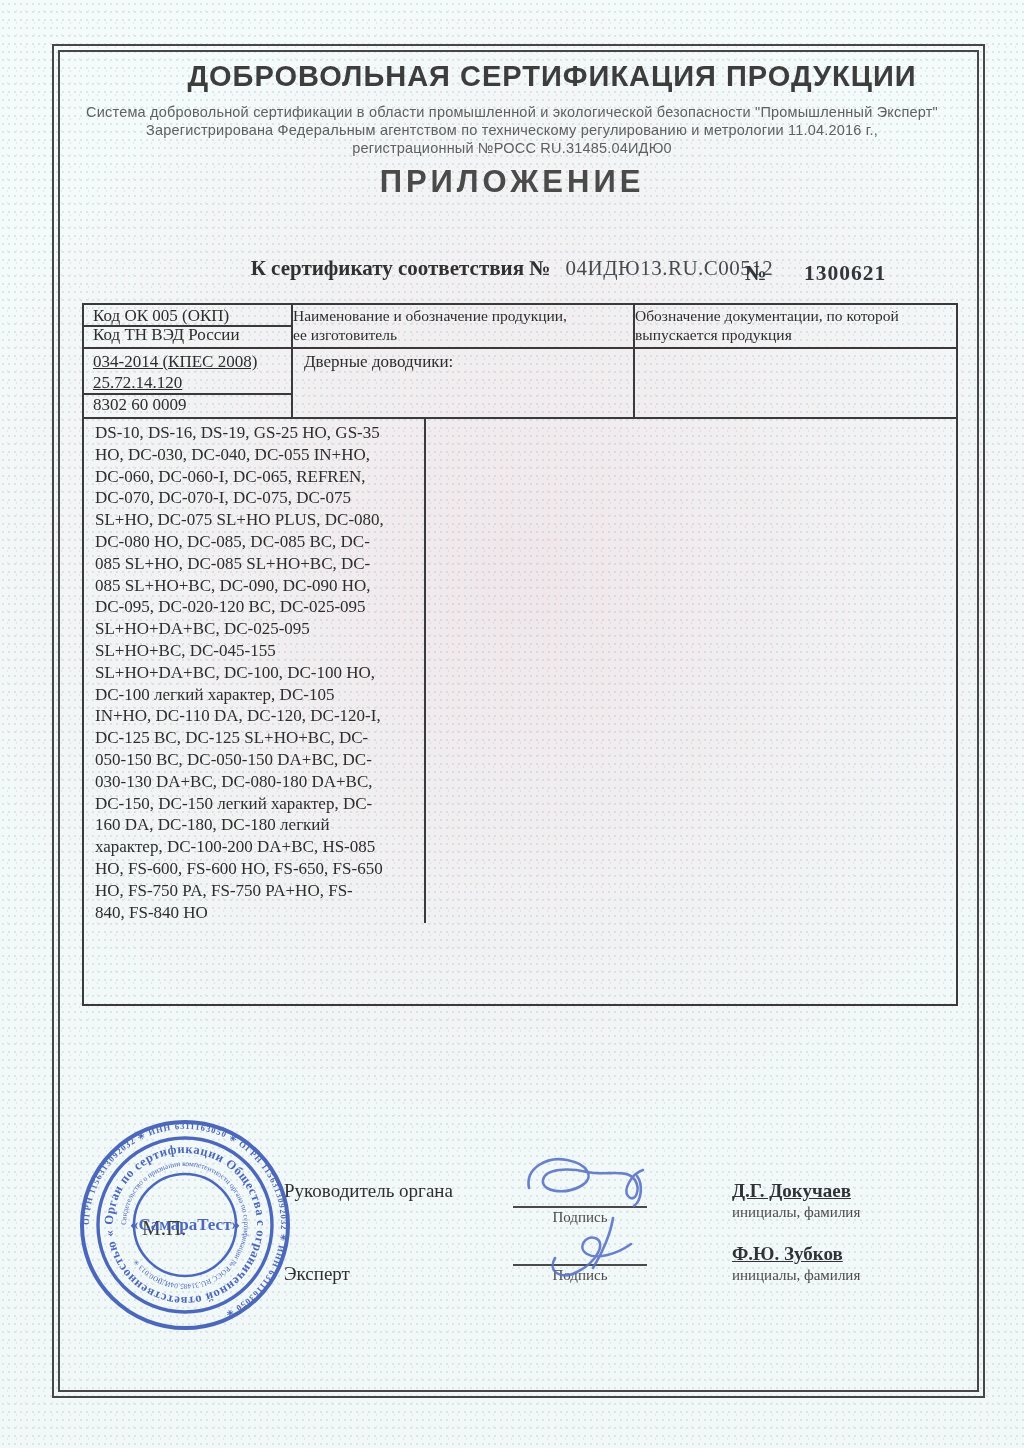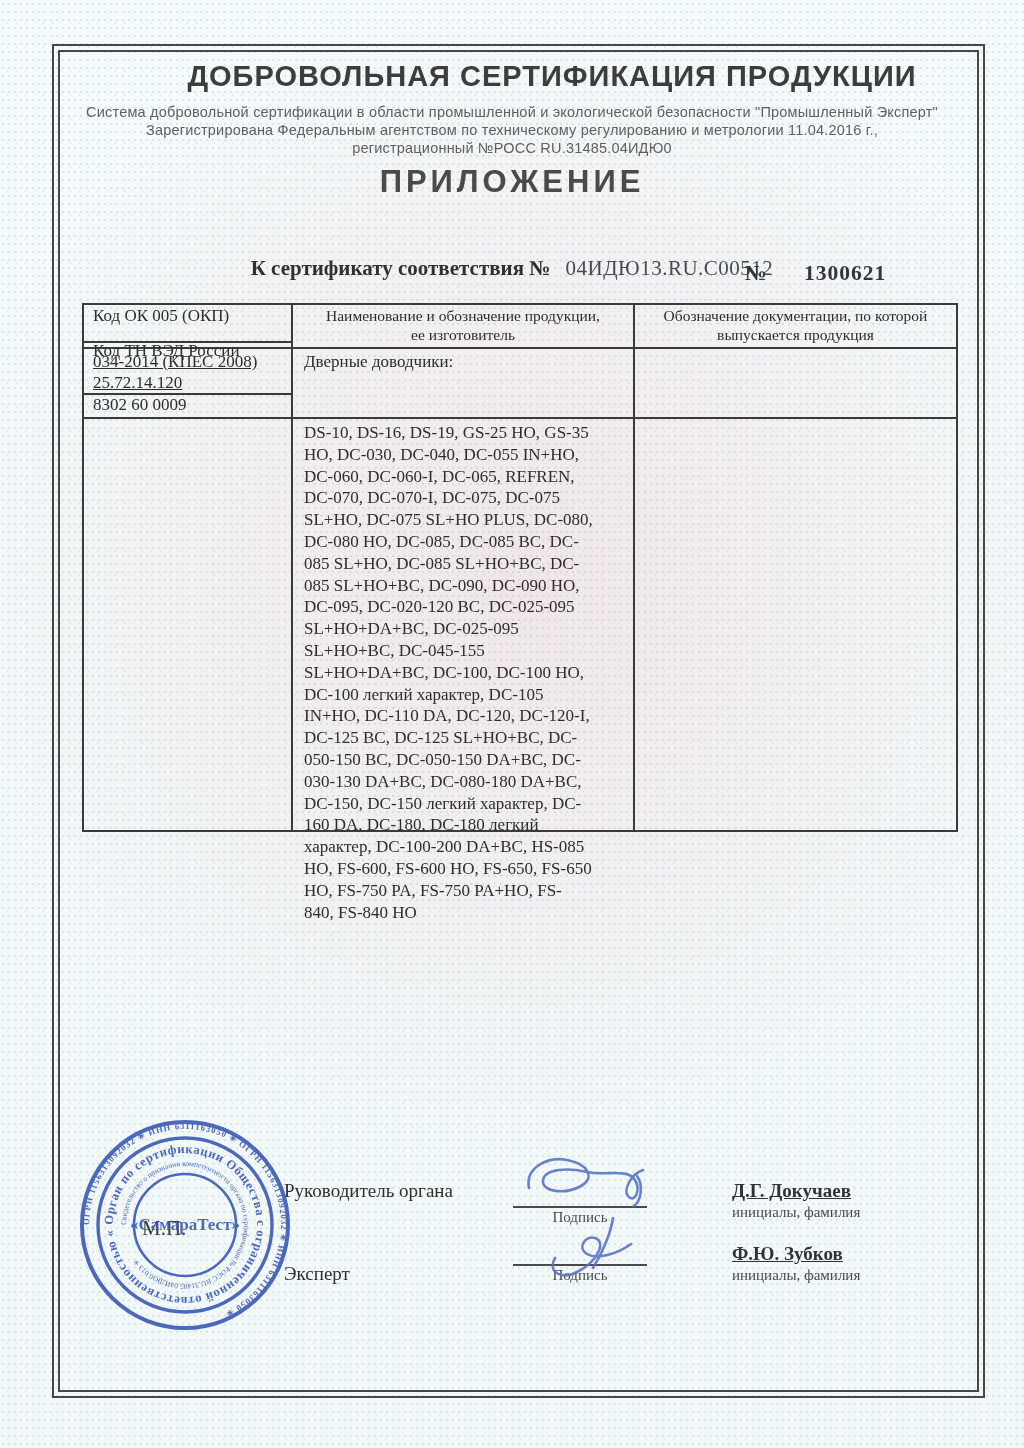--- a/index.html
+++ b/index.html
@@ -42,7 +42,7 @@
   .c2{width:342px;border-right:2px solid #3a3a3a;box-sizing:border-box;}
   .c3{flex:1;box-sizing:border-box;}
   .hcell{font-size:15.5px;line-height:19px;text-align:center;padding-top:1px;white-space:pre-line;}
-  .h1a{height:38px;line-height:21px;border-bottom:2px solid #3a3a3a;padding-left:9px;box-sizing:border-box;}
+  .h1a{height:22px;line-height:21px;border-bottom:2px solid #3a3a3a;padding-left:9px;box-sizing:border-box;}
   .h1b{height:18px;line-height:16px;padding-left:9px;}
   .codes-top{height:46px;line-height:21px;padding:2px 0 0 9px;border-bottom:2px solid #3a3a3a;box-sizing:border-box;white-space:pre-line;text-decoration:underline;}
   .code-bot{height:20px;line-height:19px;padding-left:9px;}

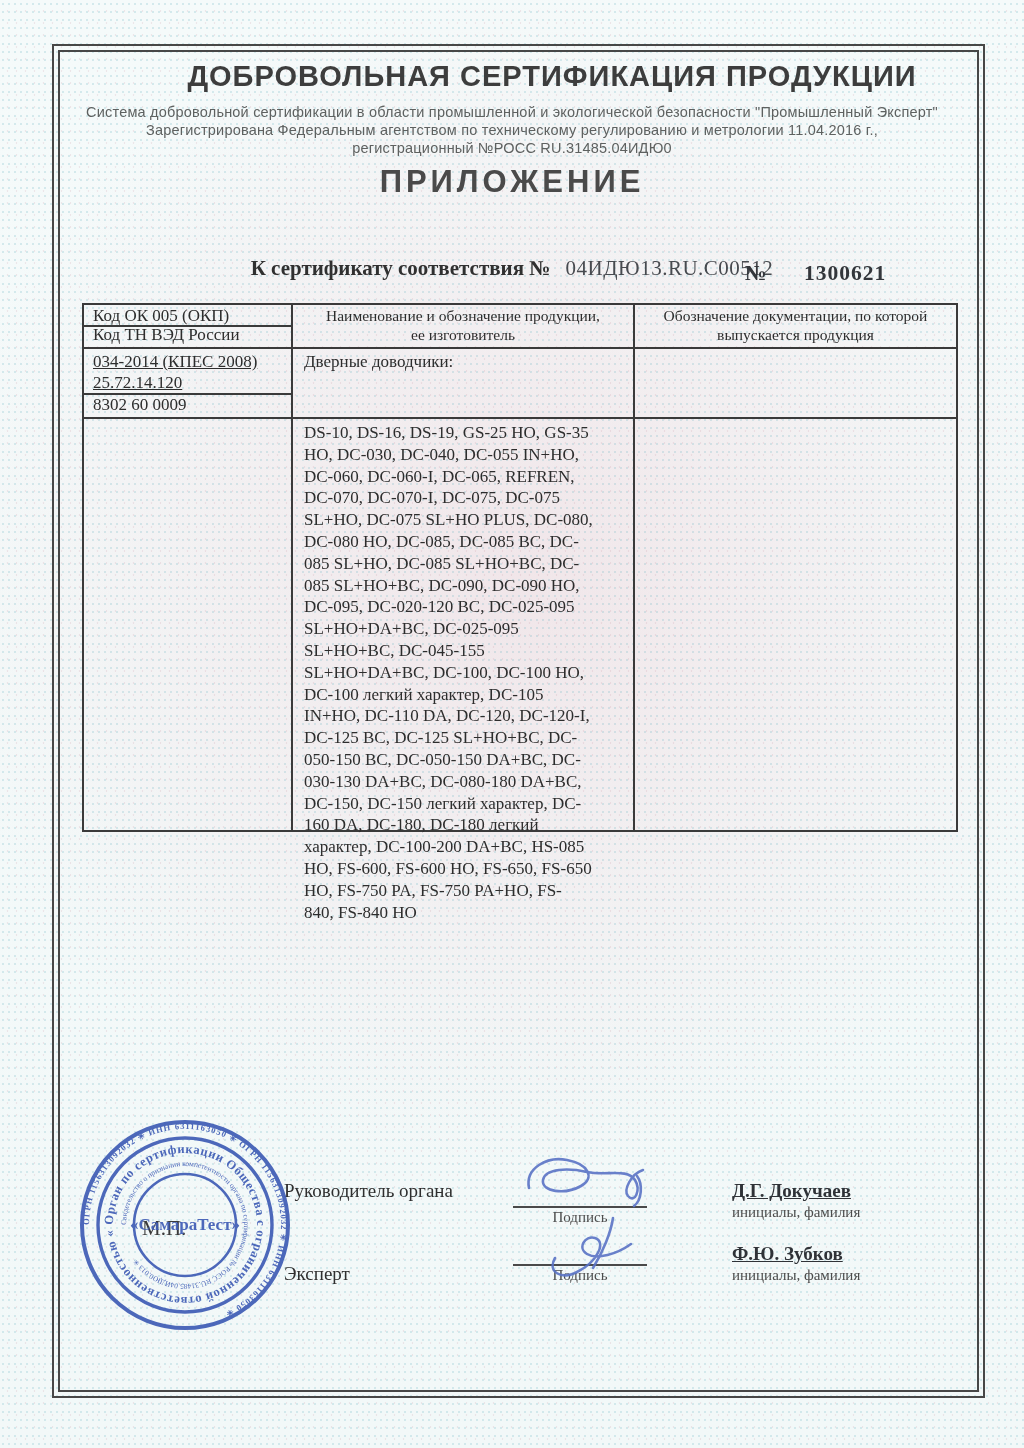--- a/index.html
+++ b/index.html
@@ -41,7 +41,7 @@
   .c1{width:209px;border-right:2px solid #3a3a3a;box-sizing:border-box;}
   .c2{width:342px;border-right:2px solid #3a3a3a;box-sizing:border-box;}
   .c3{flex:1;box-sizing:border-box;}
-  .hcell{font-size:15.5px;line-height:19px;text-align:center;padding-top:1px;white-space:pre-line;}
+  .hcell{font-size:15.5px;line-height:19px;text-align:left;padding-top:1px;white-space:pre-line;}
   .h1a{height:22px;line-height:21px;border-bottom:2px solid #3a3a3a;padding-left:9px;box-sizing:border-box;}
   .h1b{height:18px;line-height:16px;padding-left:9px;}
   .codes-top{height:46px;line-height:21px;padding:2px 0 0 9px;border-bottom:2px solid #3a3a3a;box-sizing:border-box;white-space:pre-line;text-decoration:underline;}

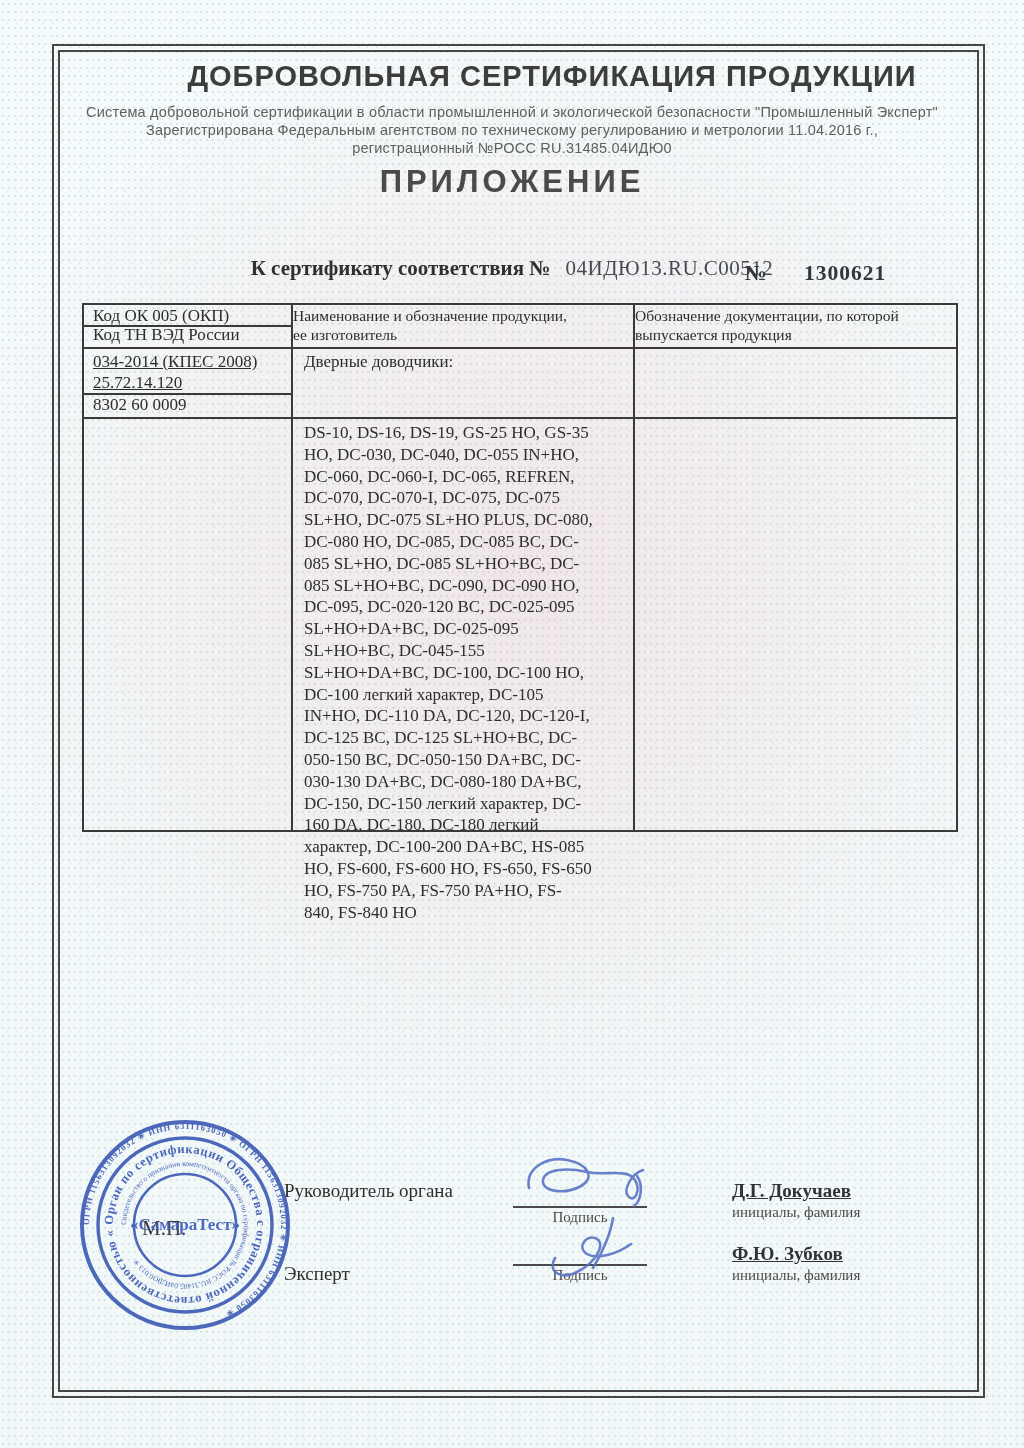--- a/index.html
+++ b/index.html
@@ -48,7 +48,7 @@
   .code-bot{height:20px;line-height:19px;padding-left:9px;}
   .prodname{padding:3px 0 16px 11px;}
   .models{padding:3px 4px 0 11px;line-height:21.8px;white-space:pre-line;}
-  .r2{height:411px;}
+  .r2{height:585px;flex-direction:column;}
 
   
   .siglabel{font-size:19px;font-weight:normal;color:#2f2f2f;}

